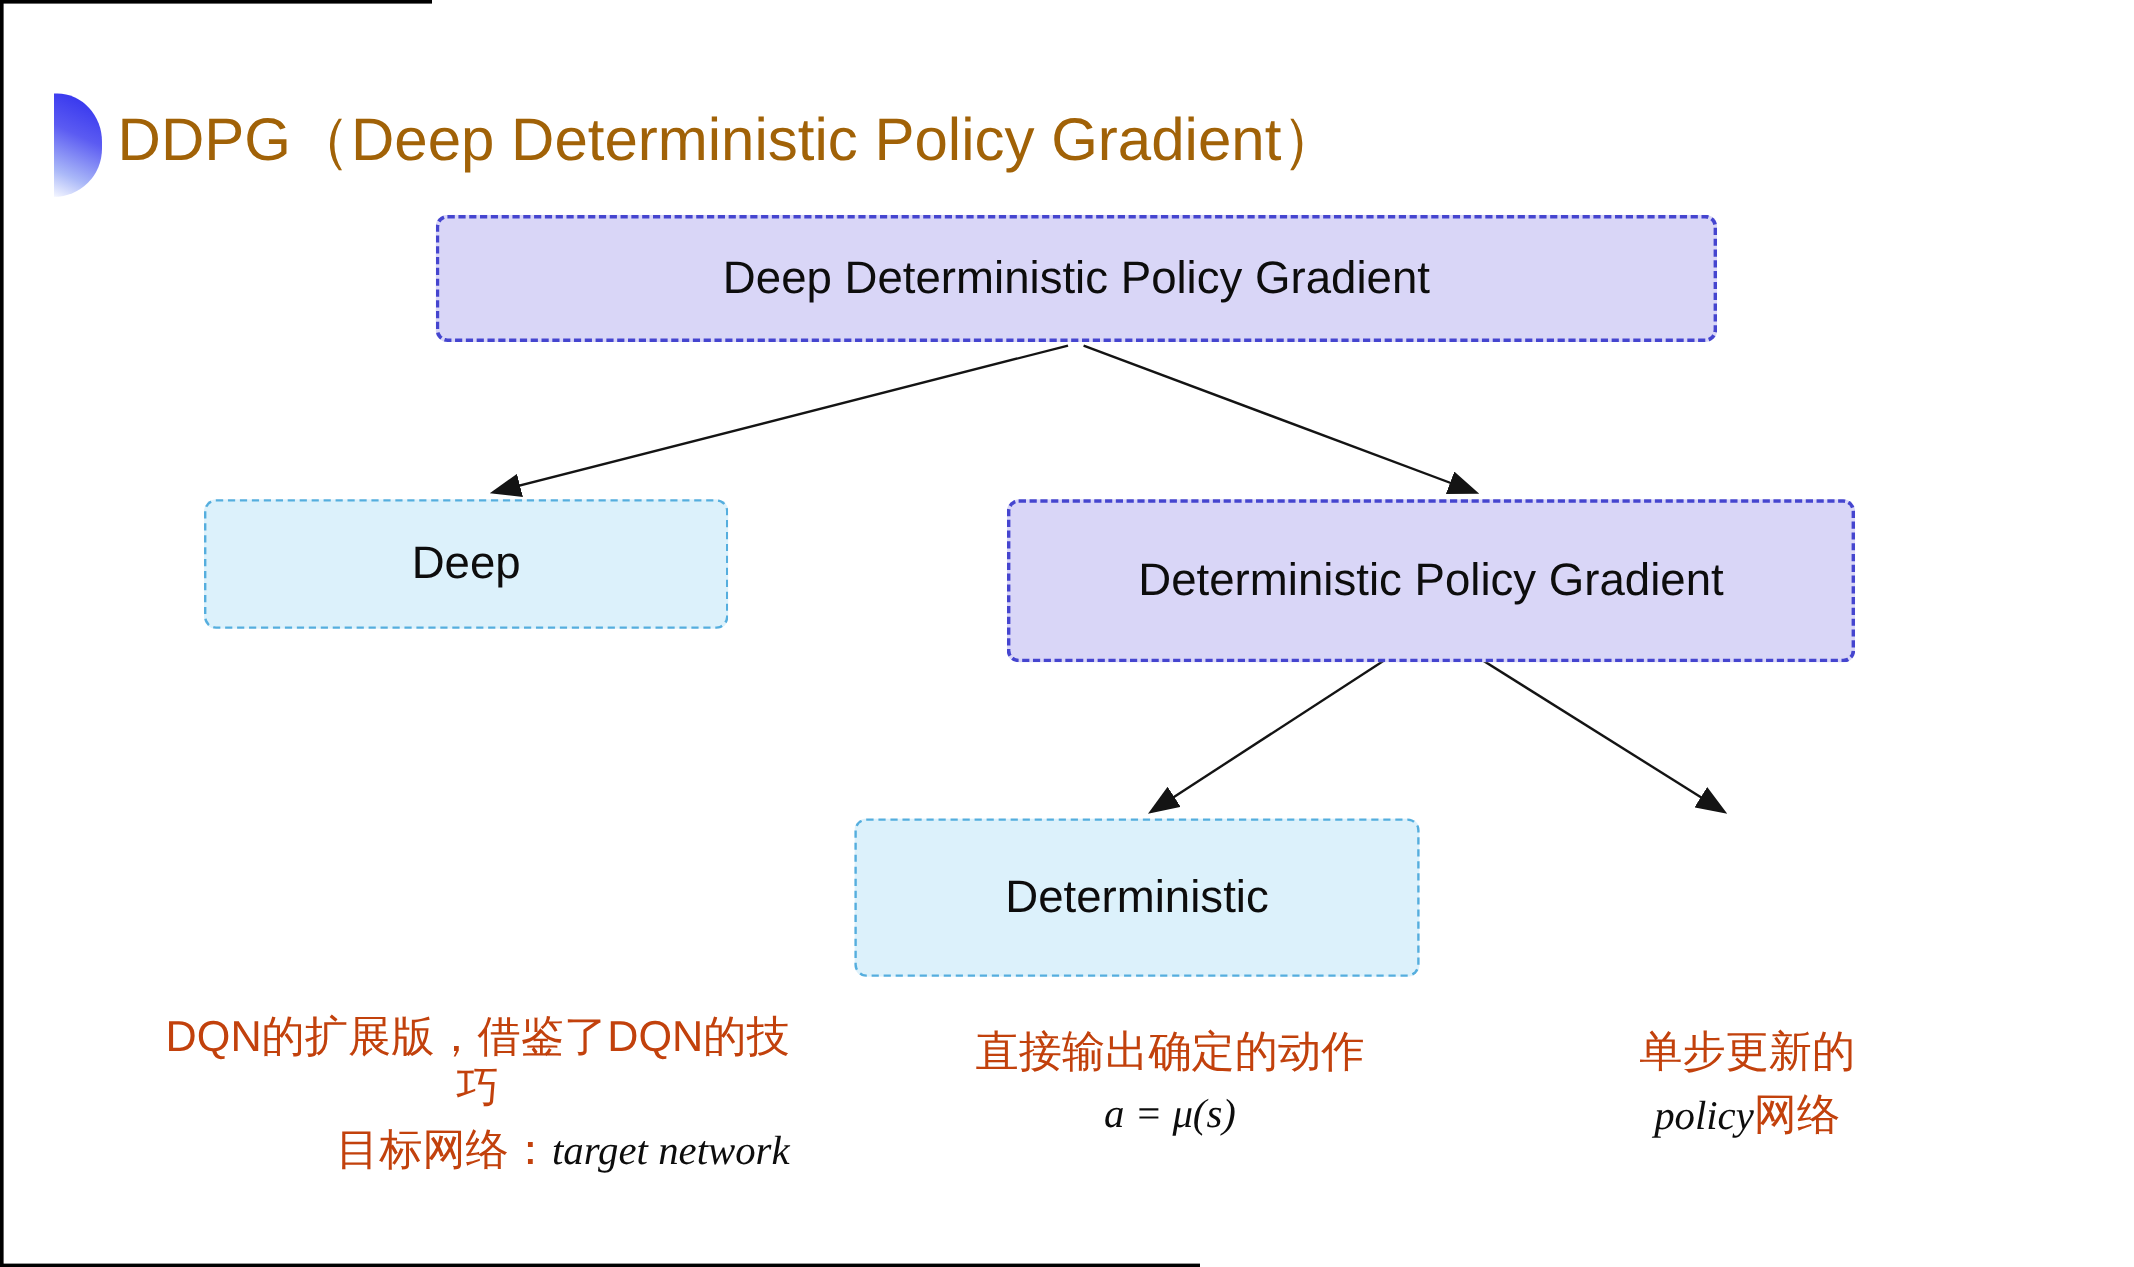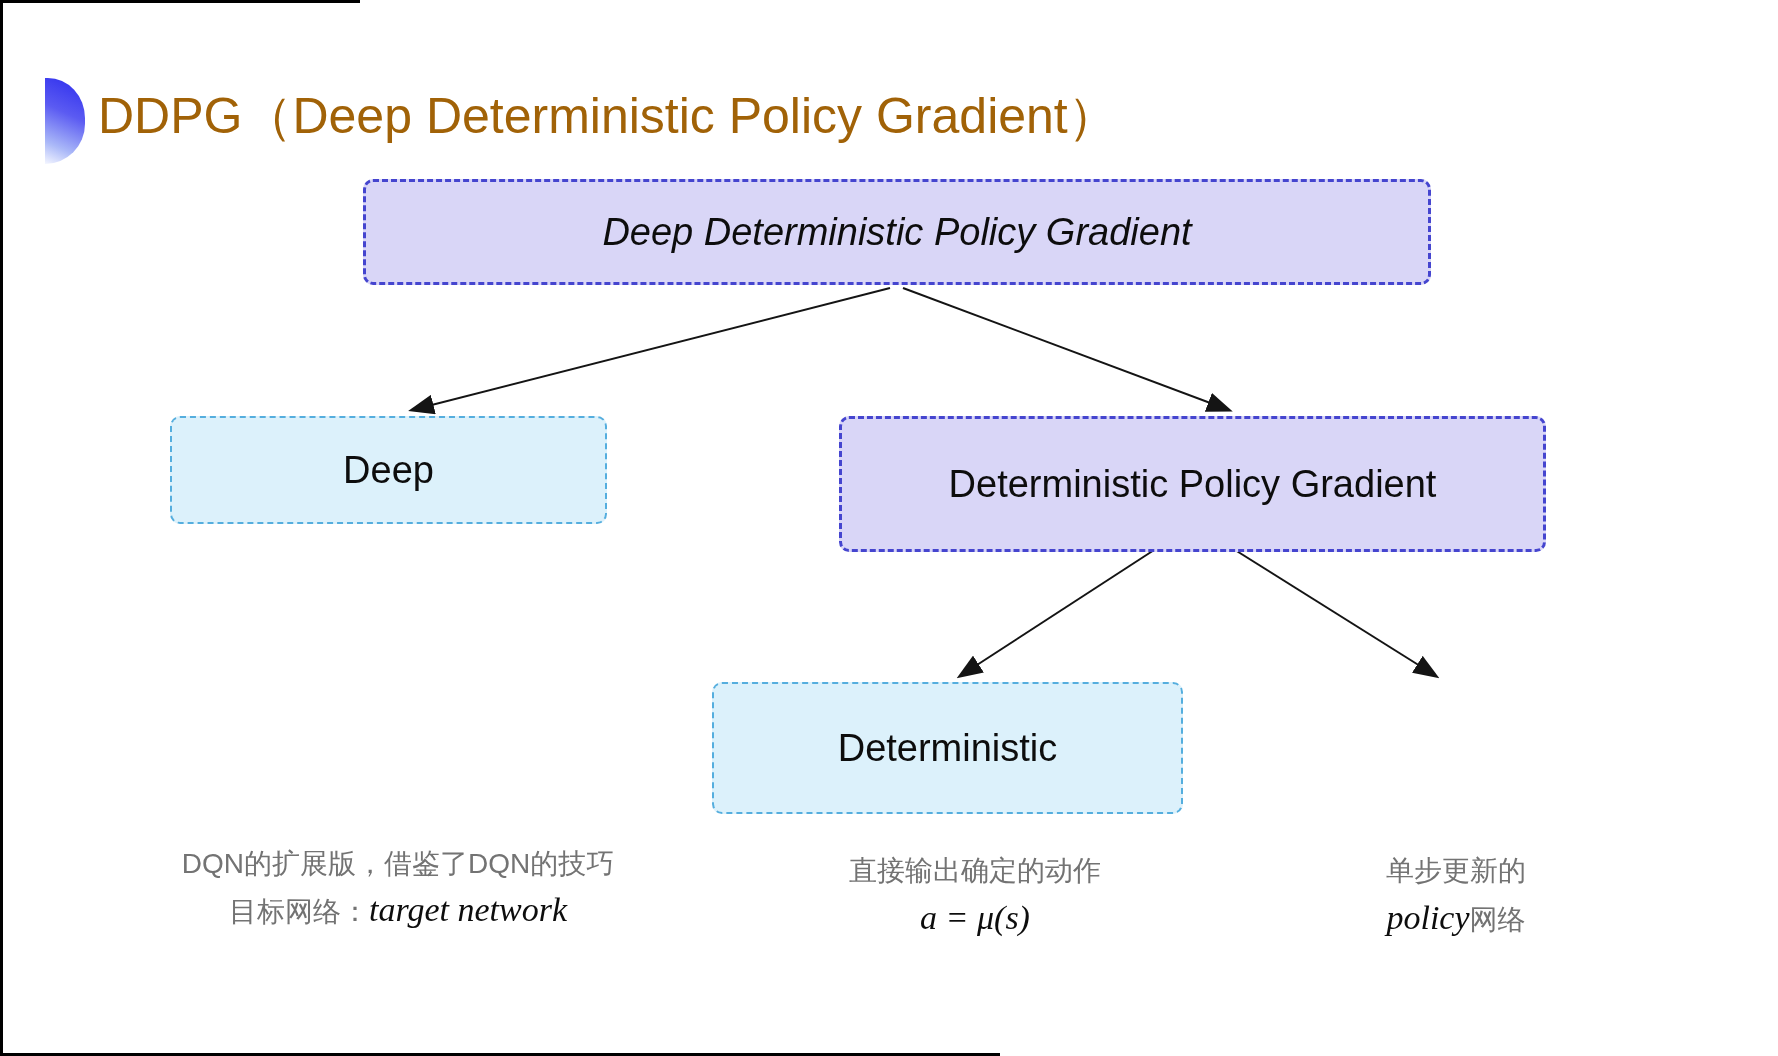--- a/index.html
+++ b/index.html
@@ -37,7 +37,7 @@
   }
   .node.purple{background:#d9d6f7;border:3px dashed #4545cf;}
   .node.cyan{background:#dcf1fb;border:2px dashed #55aede;}
-  #node-root{left:363px;top:179px;width:1068px;height:106px;font-style:italic;}
+  #node-root{left:363px;top:179px;width:1068px;height:106px;}
   #node-deep{left:170px;top:416px;width:437px;height:108px;}
   #node-dpg{left:839px;top:416px;width:707px;height:136px;}
   #node-deterministic{left:712px;top:682px;width:471px;height:132px;}

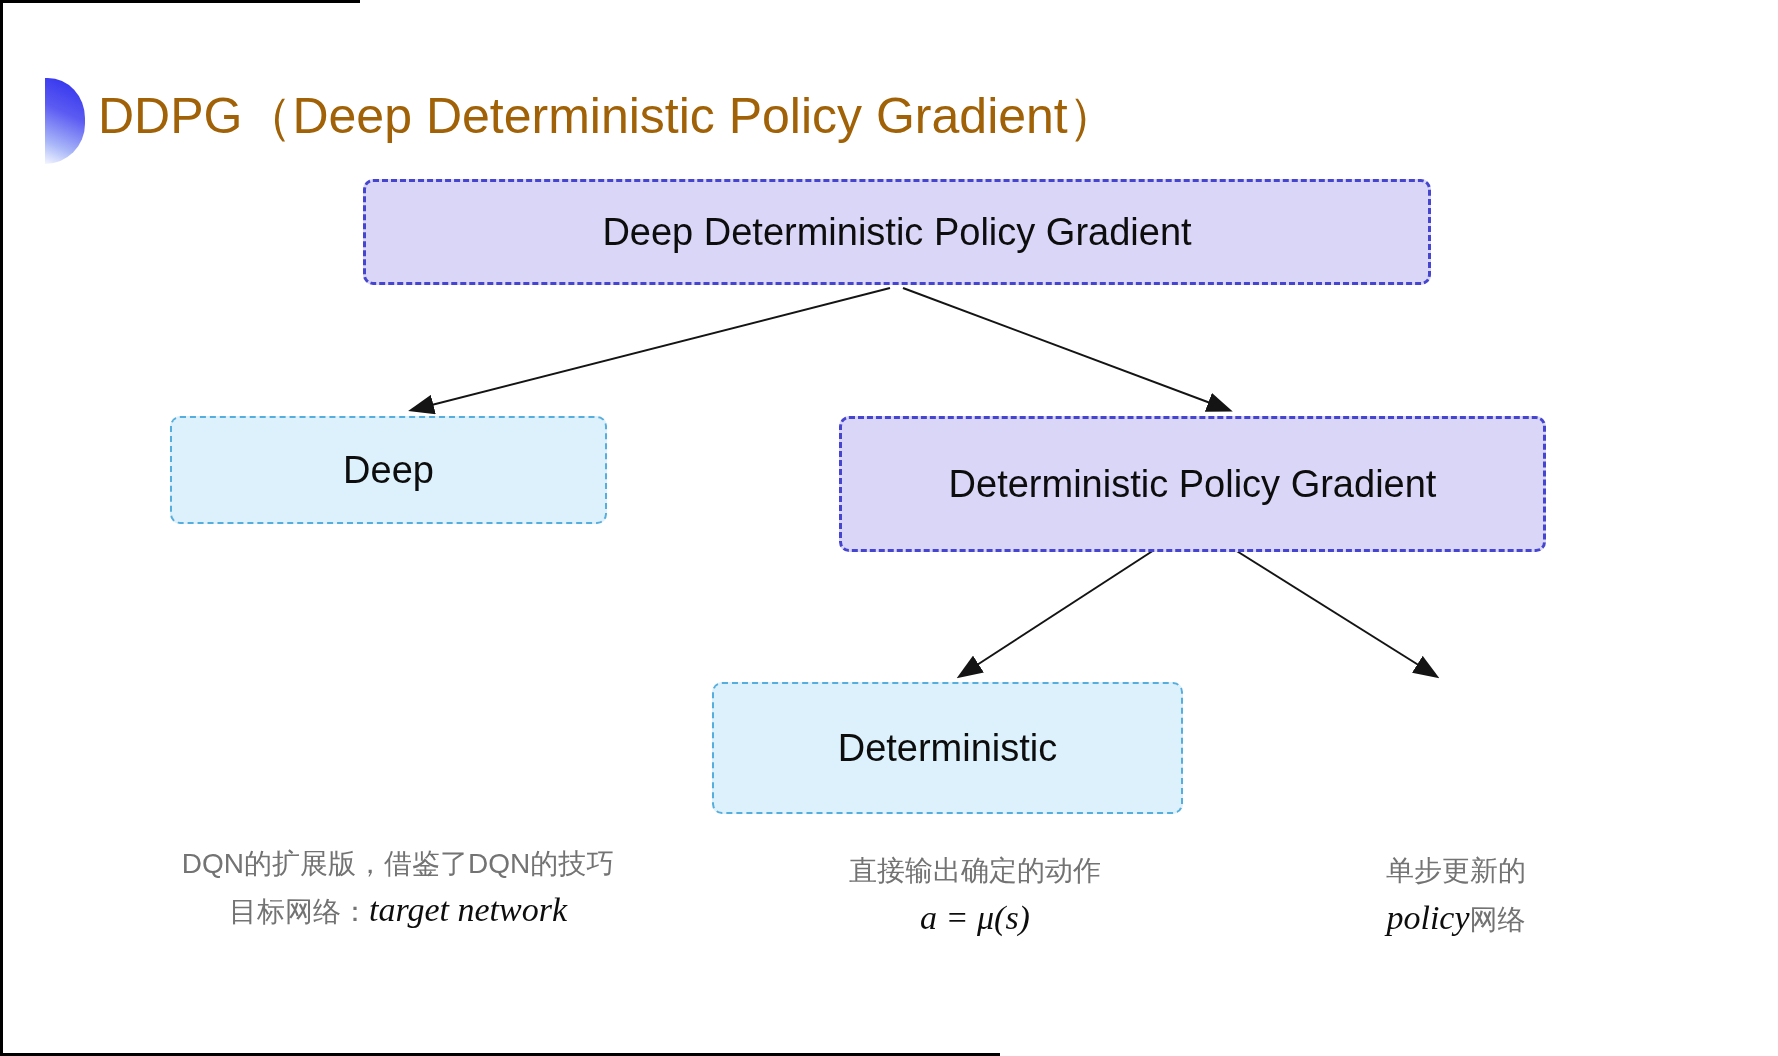--- a/index.html
+++ b/index.html
@@ -48,7 +48,7 @@
 
   
   .notes{position:absolute;text-align:center;}
-  .notes .zh{font-size:28px;color:#737373;}
+  .notes .zh{font-size:36px;color:#c2410c;}
   .notes .en{font-family:"Liberation Serif","DejaVu Serif",serif;font-style:italic;font-size:34px;color:#0d0d0d;}
   #notes-deep{left:138px;top:843px;width:520px;}
   #notes-deep .row{margin-top:12px;line-height:25px;}

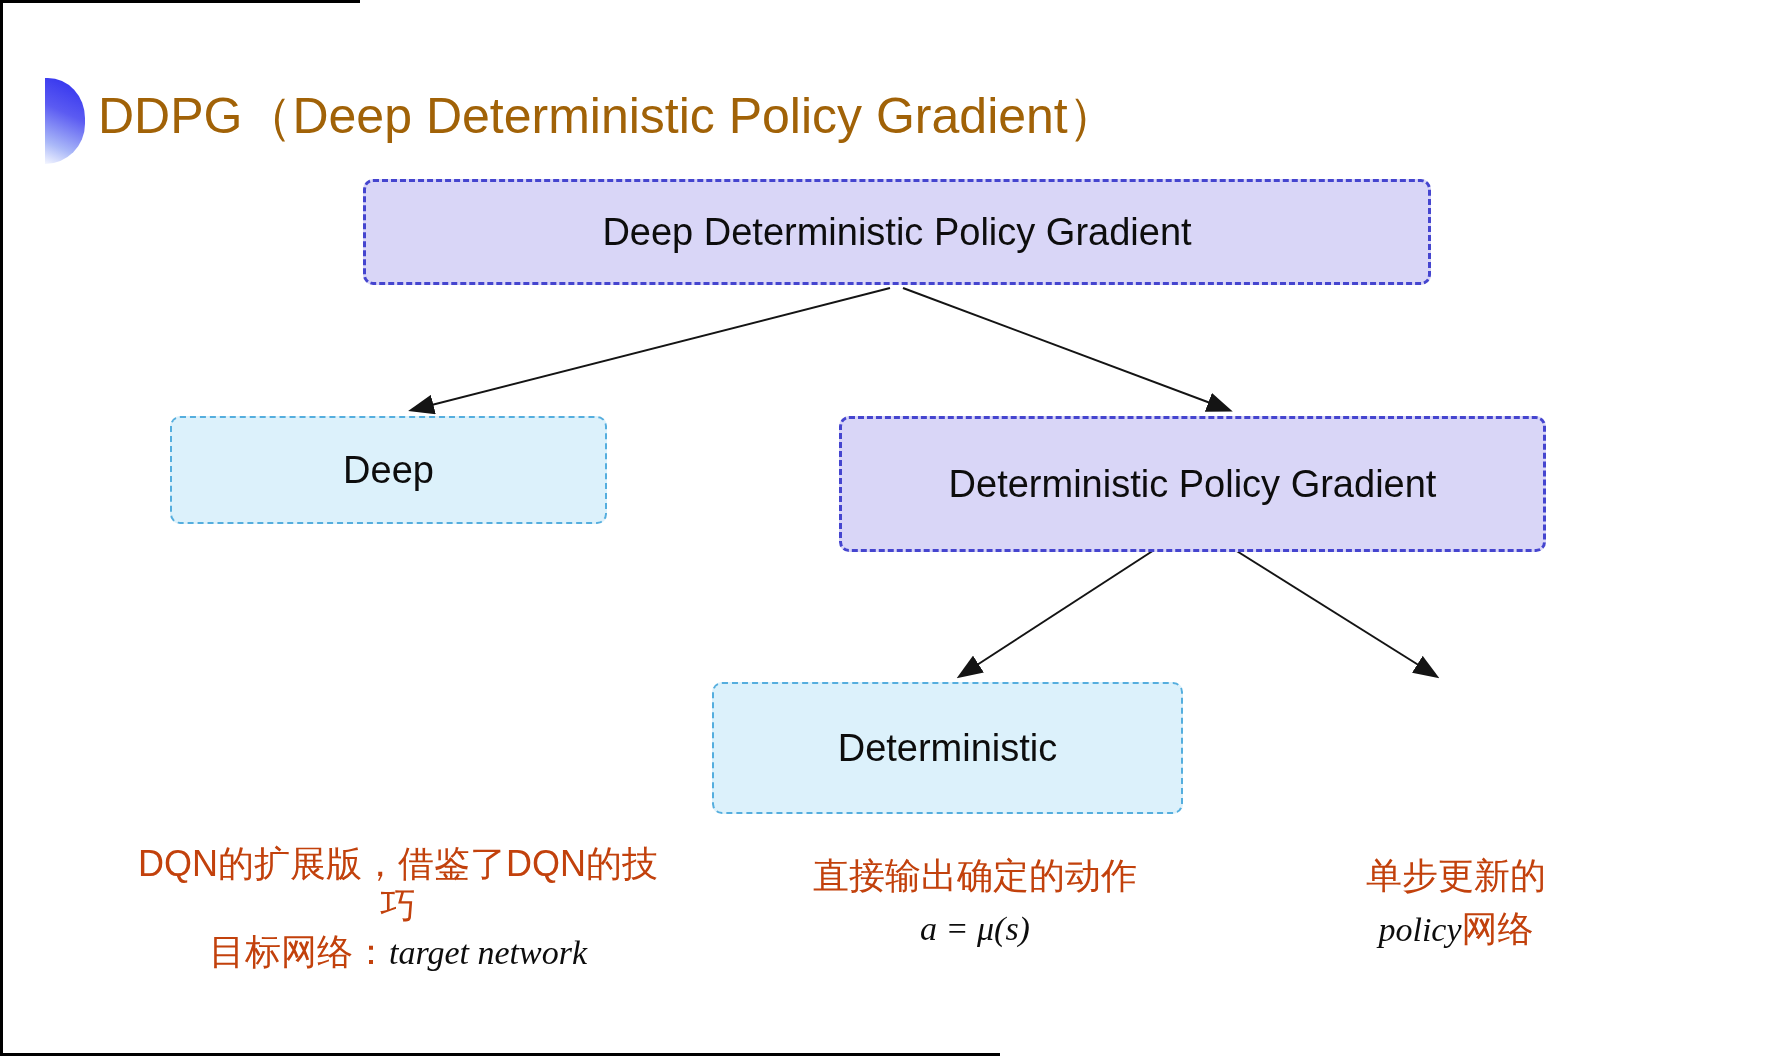--- a/index.html
+++ b/index.html
@@ -51,7 +51,7 @@
   .notes .zh{font-size:36px;color:#c2410c;}
   .notes .en{font-family:"Liberation Serif","DejaVu Serif",serif;font-style:italic;font-size:34px;color:#0d0d0d;}
   #notes-deep{left:138px;top:843px;width:520px;}
-  #notes-deep .row{margin-top:12px;line-height:25px;}
+  #notes-deep .row{margin-top:12px;line-height:38px;text-align:right;}
   #notes-deep .row.last{margin-top:24px;}
   #notes-deep .line1{line-height:42px;}
   #notes-deterministic{left:755px;top:852px;width:440px;}

